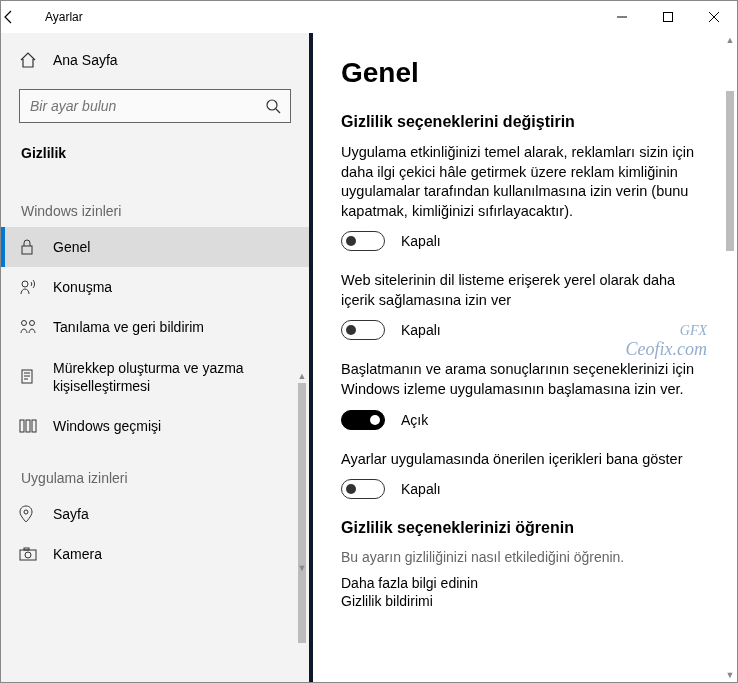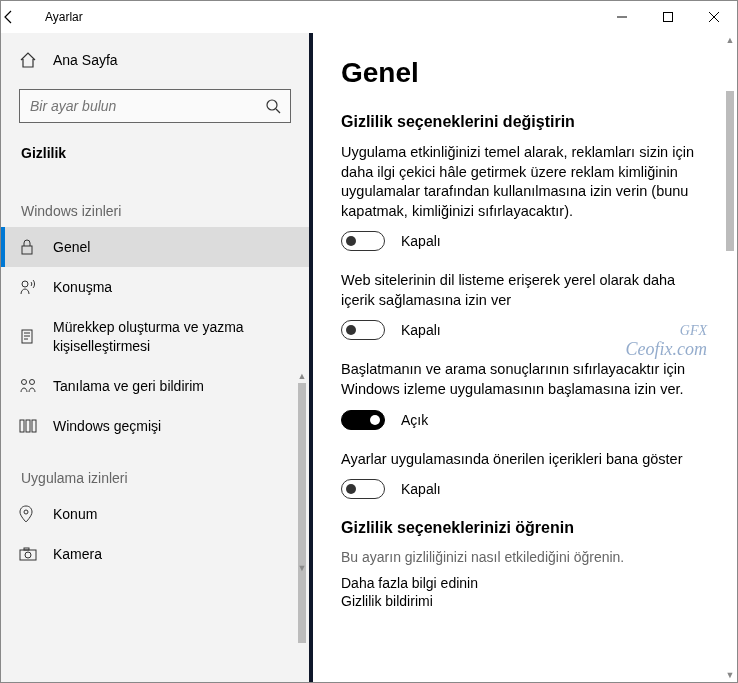--- a/index.html
+++ b/index.html
@@ -322,6 +322,17 @@
 
         <div class="sbitem">
           <span class="icon">
+            <svg width="18" height="18" viewBox="0 0 18 18">
+                <circle cx="5" cy="5" r="2.5" stroke="#333" fill="none"></circle>
+                <circle cx="13" cy="5" r="2.5" stroke="#333" fill="none"></circle>
+                <path d="M2 15 c0-2 1.5-4 3-4 s3 2 3 4 M10 15 c0-2 1.5-4 3-4 s3 2 3 4" stroke="#333" fill="none"></path>
+              </svg>
+          </span>
+          <span class="label">Tanılama ve geri bildirim</span>
+        </div>
+
+        <div class="sbitem">
+          <span class="icon">
             <svg width="16" height="18" viewBox="0 0 16 18">
                 <rect x="3" y="2" width="10" height="13" stroke="#333" fill="none"></rect>
                 <line x1="5" y1="5" x2="11" y2="5" stroke="#333"></line>
@@ -330,17 +341,6 @@
               </svg>
           </span>
           <span class="label">Mürekkep oluşturma ve yazma kişiselleştirmesi</span>
-        </div>
-
-        <div class="sbitem">
-          <span class="icon">
-            <svg width="18" height="18" viewBox="0 0 18 18">
-                <circle cx="5" cy="5" r="2.5" stroke="#333" fill="none"></circle>
-                <circle cx="13" cy="5" r="2.5" stroke="#333" fill="none"></circle>
-                <path d="M2 15 c0-2 1.5-4 3-4 s3 2 3 4 M10 15 c0-2 1.5-4 3-4 s3 2 3 4" stroke="#333" fill="none"></path>
-              </svg>
-          </span>
-          <span class="label">Tanılama ve geri bildirim</span>
         </div>
 
         <div class="sbitem">

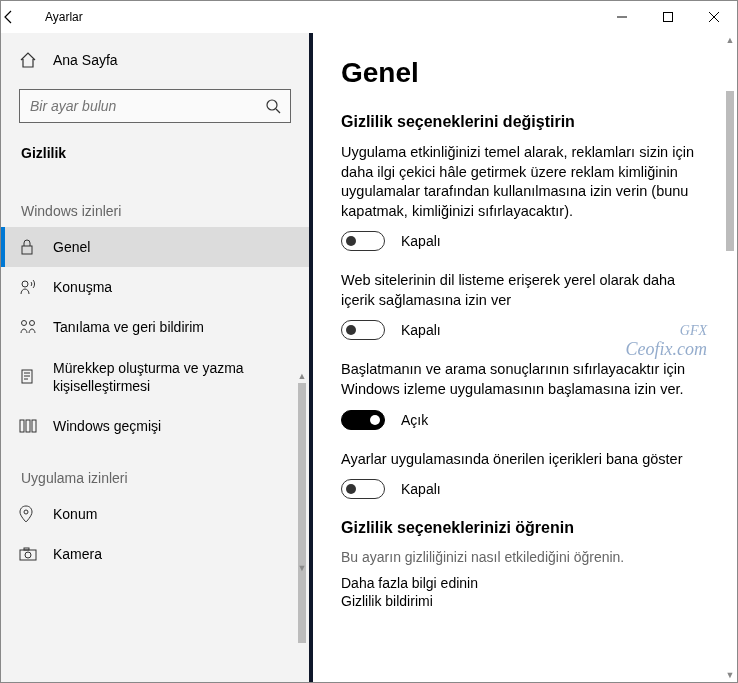--- a/index.html
+++ b/index.html
@@ -408,7 +408,7 @@
           <span>Kapalı</span>
         </div>
 
-        <div class="desc">Başlatmanın ve arama sonuçlarının sıfırlayacaktır için Windows izleme uygulamasının başlamasına izin ver.</div>
+        <div class="desc">Başlatmanın ve arama sonuçlarının seçeneklerinizi için Windows izleme uygulamasının başlamasına izin ver.</div>
         <div class="toggle-row">
           <div class="toggle on">
               <div class="knob"></div>

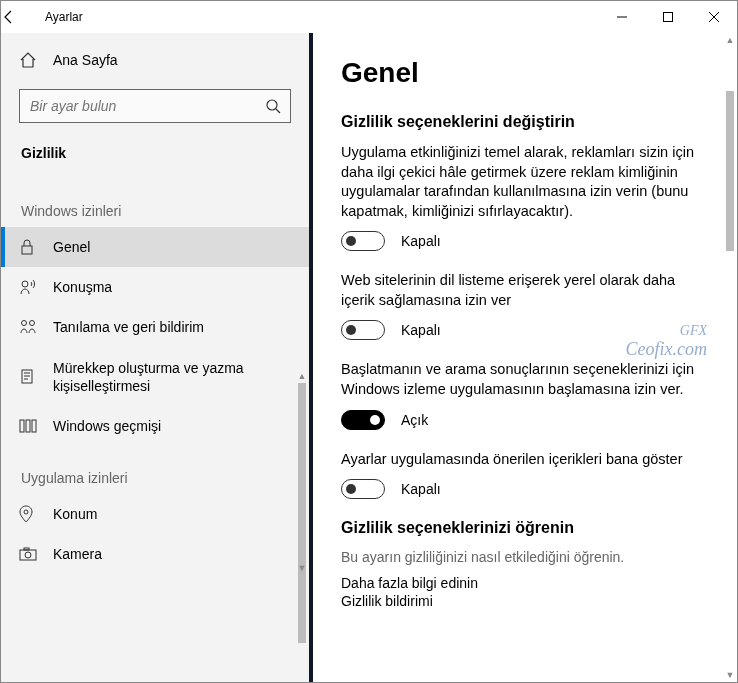--- a/index.html
+++ b/index.html
@@ -363,7 +363,7 @@
                 <circle cx="7" cy="7" r="2" stroke="#333" fill="none"></circle>
               </svg>
           </span>
-          <span class="label">Konum</span>
+          <span class="label">Sayfa</span>
         </div>
 
         <div class="sbitem">

